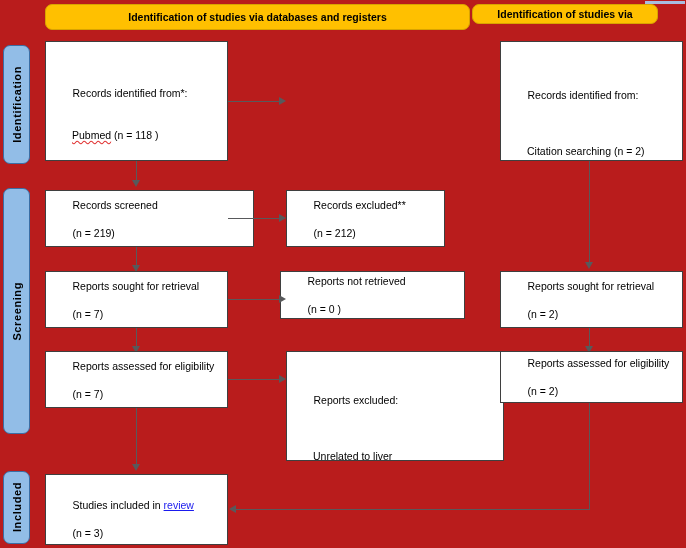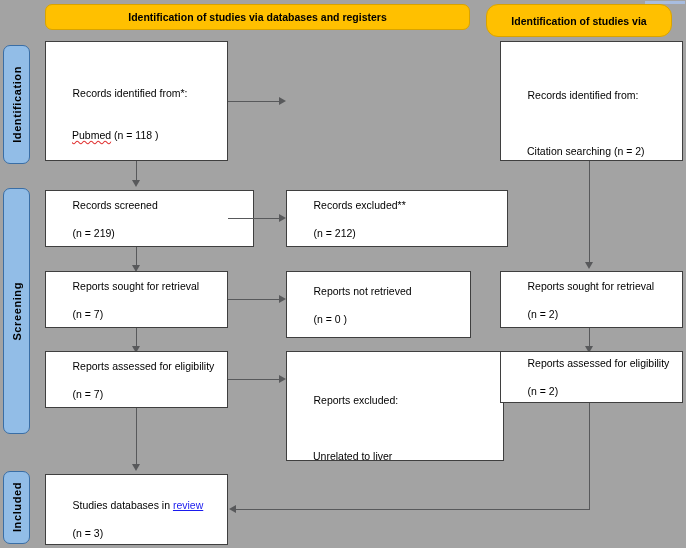--- a/index.html
+++ b/index.html
@@ -15,7 +15,7 @@
     position: relative;
     width: 686px;
     height: 548px;
-    background: #a3a3a3;
+    background: #b91c1c;
     overflow: hidden;
   }
 

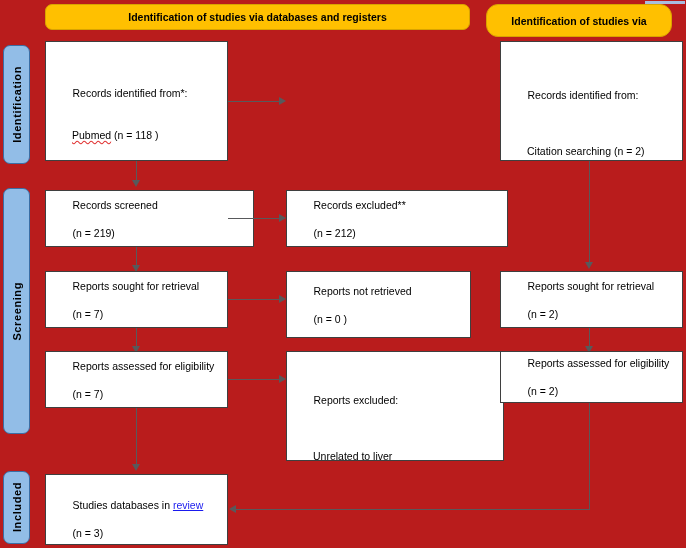--- a/index.html
+++ b/index.html
@@ -140,7 +140,7 @@
     <span>Identification of studies via databases and registers</span>
   </div>
 
-  <div class="banner" style="left:486px; top:4px; width:186px; height:33px;border-radius:12px;">
+  <div class="banner" style="left:472px; top:4px; width:186px; height:20px;">
     <span>Identification of studies via</span>
   </div>
 

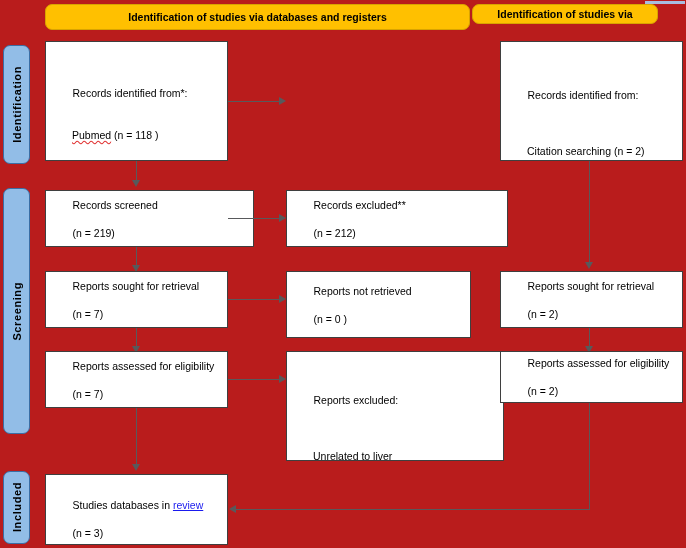--- a/index.html
+++ b/index.html
@@ -189,7 +189,7 @@
     </div>
   </div>
 
-  <div class="node vcenter" style="left:286px; top:190px; width:222px; height:57px;">
+  <div class="node vcenter" style="left:286px; top:190px; width:159px; height:57px;">
     <div class="node-text">
       <span>Records excluded**</span><br>
       <span>(n = 212)</span>

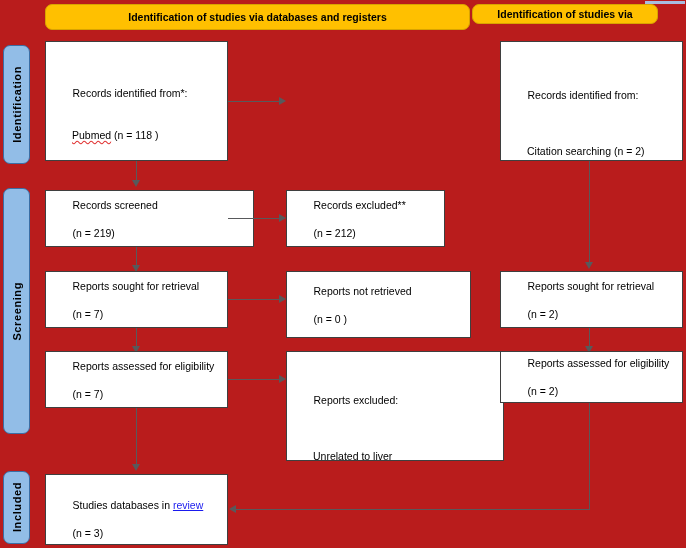--- a/index.html
+++ b/index.html
@@ -209,7 +209,7 @@
     </div>
   </div>
 
-  <div class="node vcenter" style="left:286px; top:271px; width:185px; height:67px;">
+  <div class="node vcenter" style="left:280px; top:271px; width:185px; height:48px;">
     <div class="node-text">
       <span>Reports not retrieved</span><br>
       <span>(n = 0 )</span>

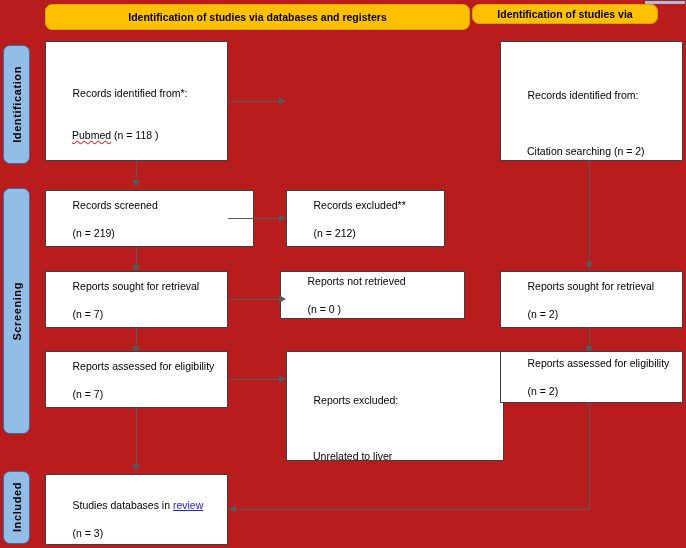--- a/index.html
+++ b/index.html
@@ -262,7 +262,7 @@
 
   <div class="node" style="left:45px; top:474px; width:183px; height:71px;">
     <div class="node-text" style="top:9px;">
-      <span>Studies databases in </span><span class="link-text">review</span><br>
+      <span>Studies included in </span><span class="link-text">review</span><br>
       <span>(n = 3)</span><br>
       <br>
       

